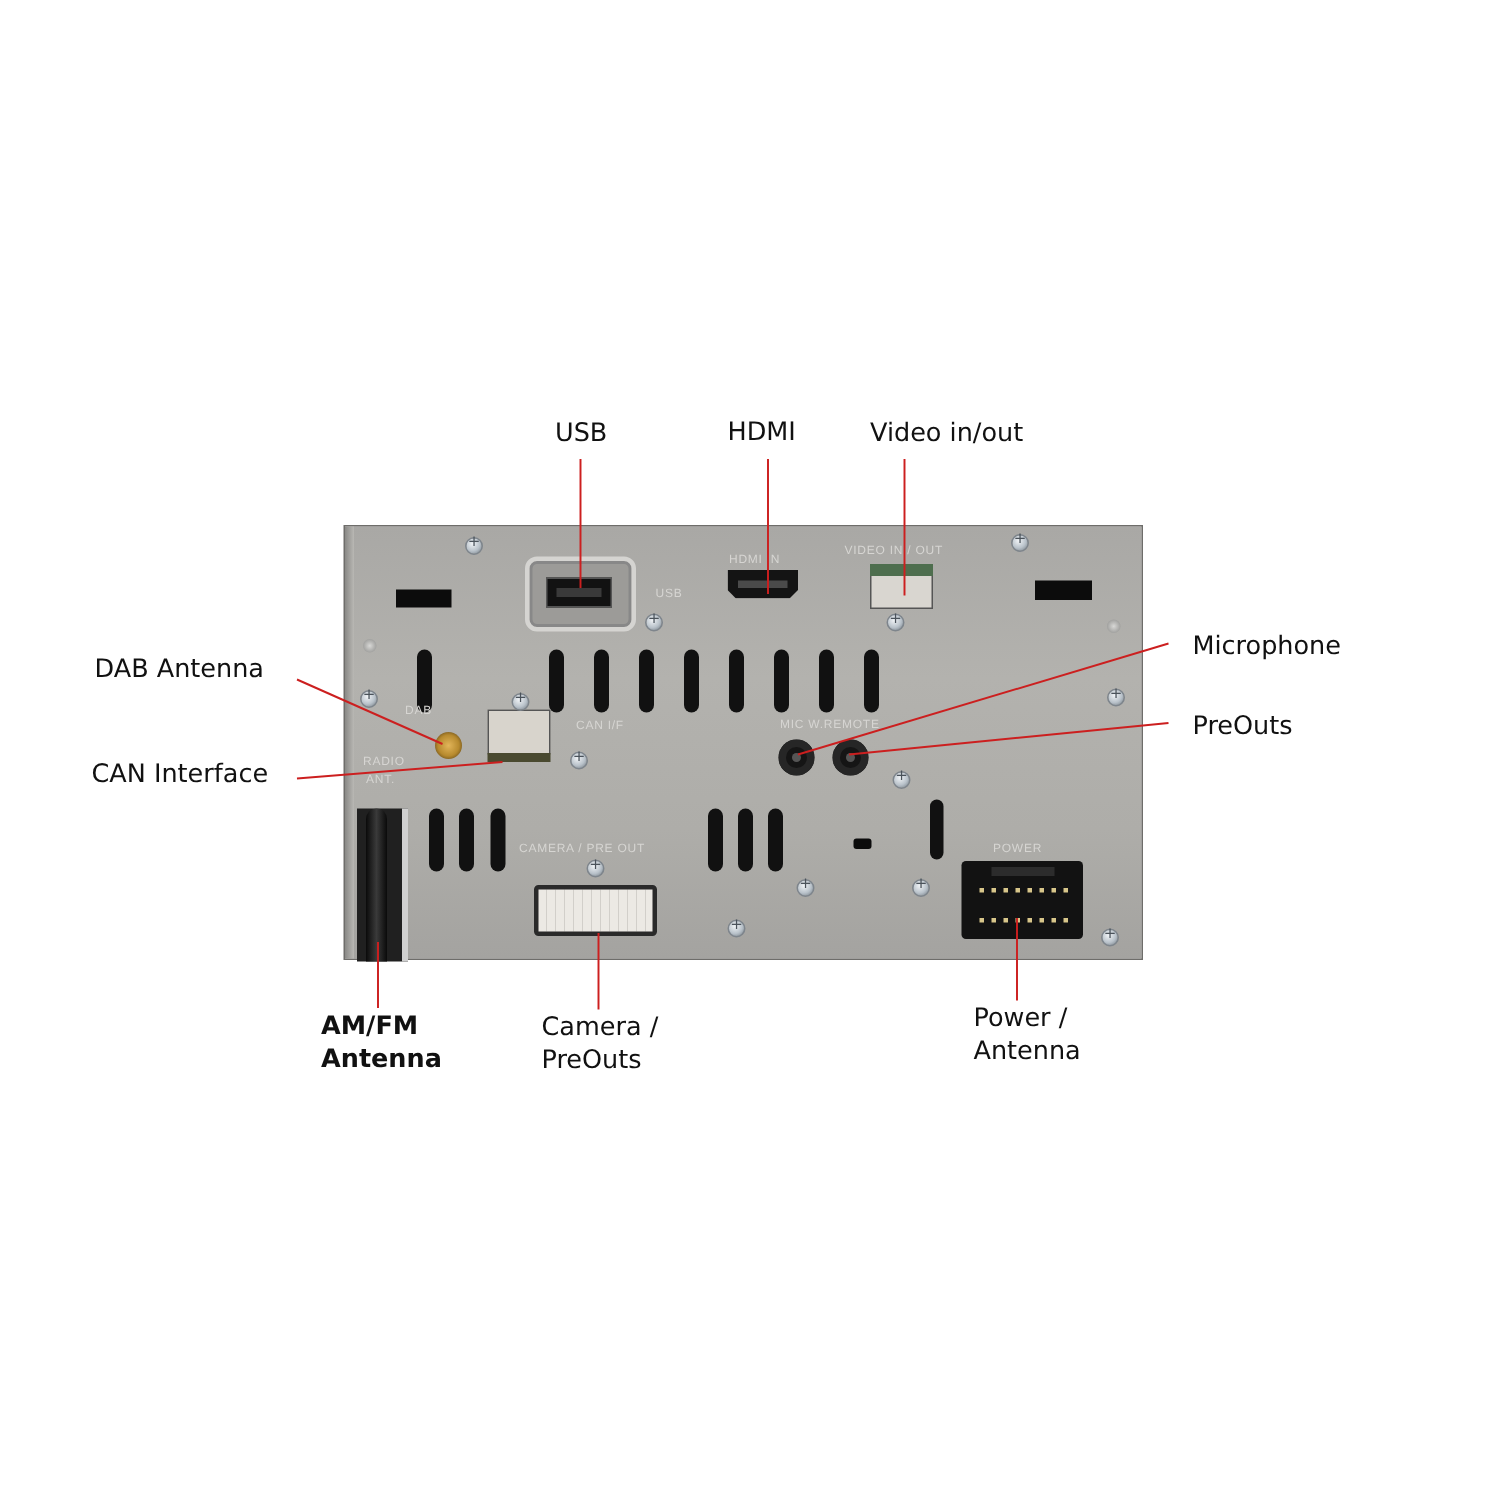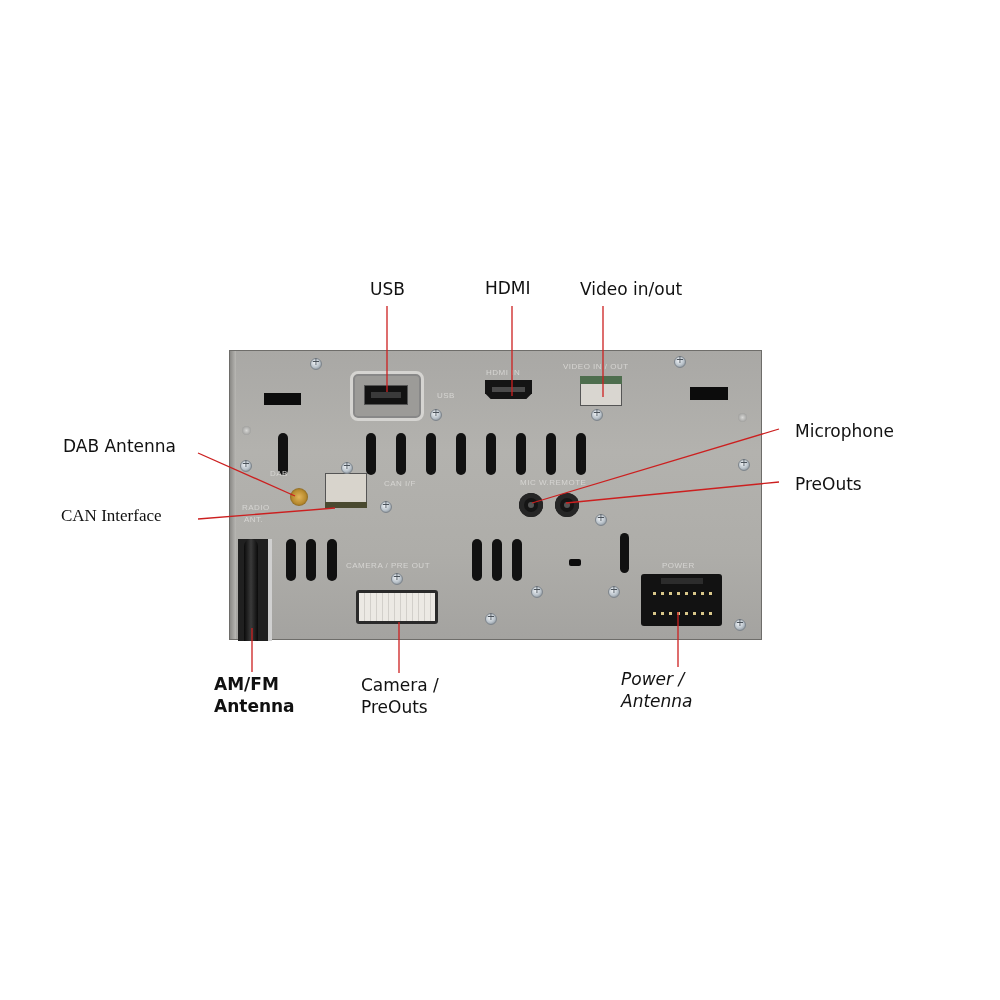--- a/index.html
+++ b/index.html
@@ -170,7 +170,7 @@
 <div class="label" style="left:795px;top:420px;text-align:center;">Microphone</div>
 <div class="label" style="left:795px;top:473px;">PreOuts</div>
 <div class="label" style="left:63px;top:435px;">DAB Antenna</div>
-<div class="label" style="left:61px;top:505px;font-family:Liberation Serif, serif;">CAN Interface</div>
+<div class="label" style="left:61px;top:505px;">CAN Interface</div>
 <div class="label" style="left:214px;top:673px;font-weight:bold;">
   <div>AM/FM</div>
   <div>Antenna</div>

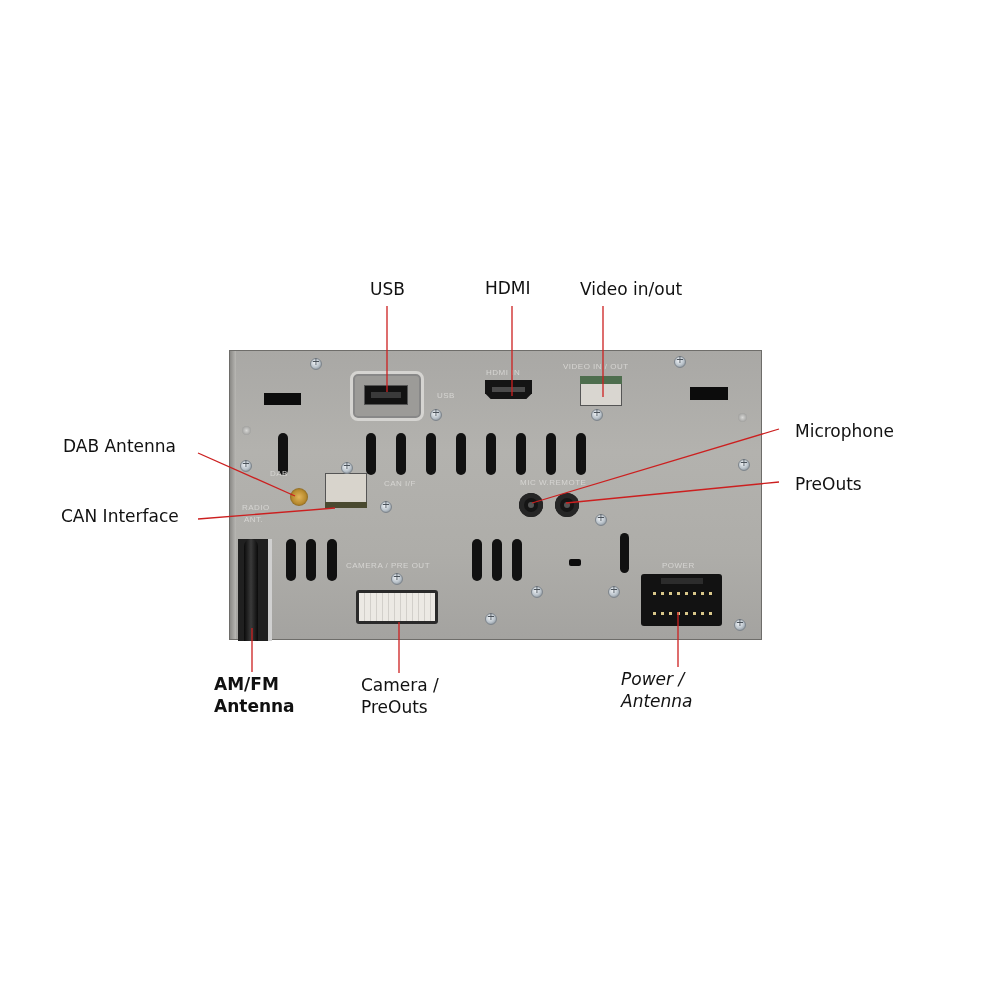--- a/index.html
+++ b/index.html
@@ -179,7 +179,7 @@
   <div>Camera /</div>
   <div>PreOuts</div>
 </div>
-<div class="label" style="left:621px;top:668px;font-style:italic;">
+<div class="label" style="left:649px;top:668px;">
   <div>Power /</div>
   <div>Antenna</div>
 </div>

